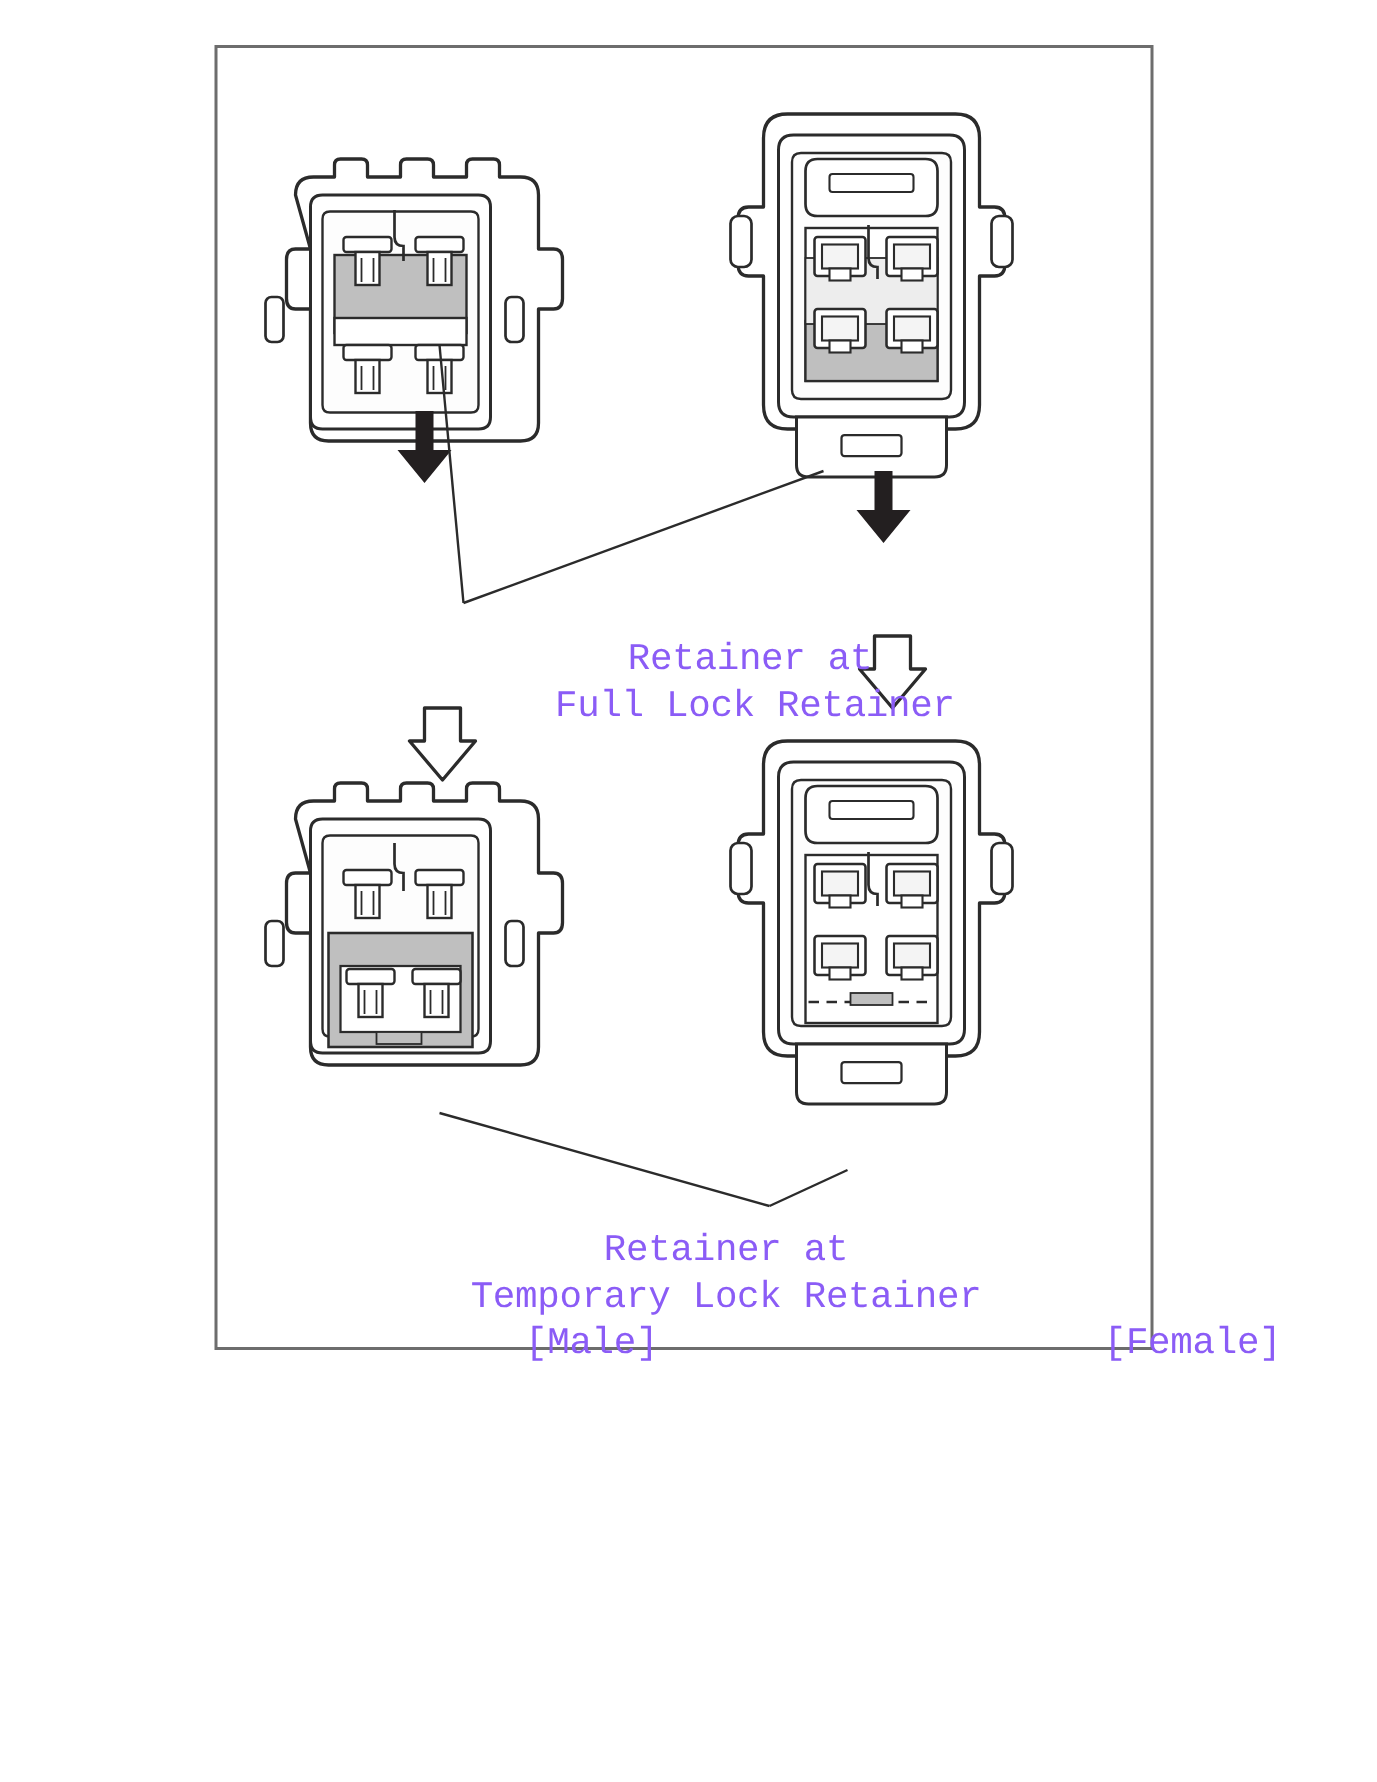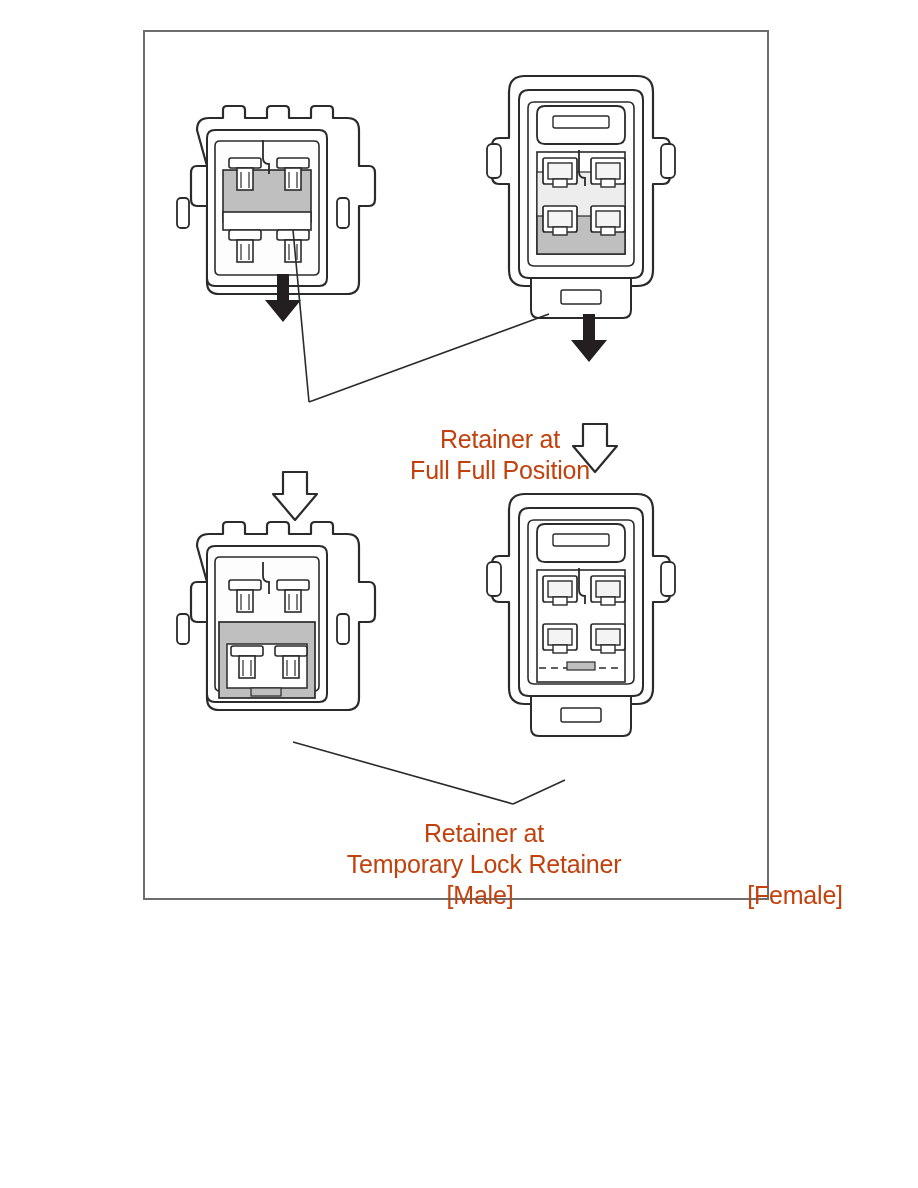--- a/index.html
+++ b/index.html
@@ -42,9 +42,9 @@
   }
   .caption {
     position: absolute;
-    font-family: Liberation Sans, sans-serif;
+    font-family: Liberation Mono, monospace;
     font-size: 25px;
-    color: #c2410c;
+    color: #8b5cf6;
     line-height: 31px;
     white-space: nowrap;
     letter-spacing: -0.2px;

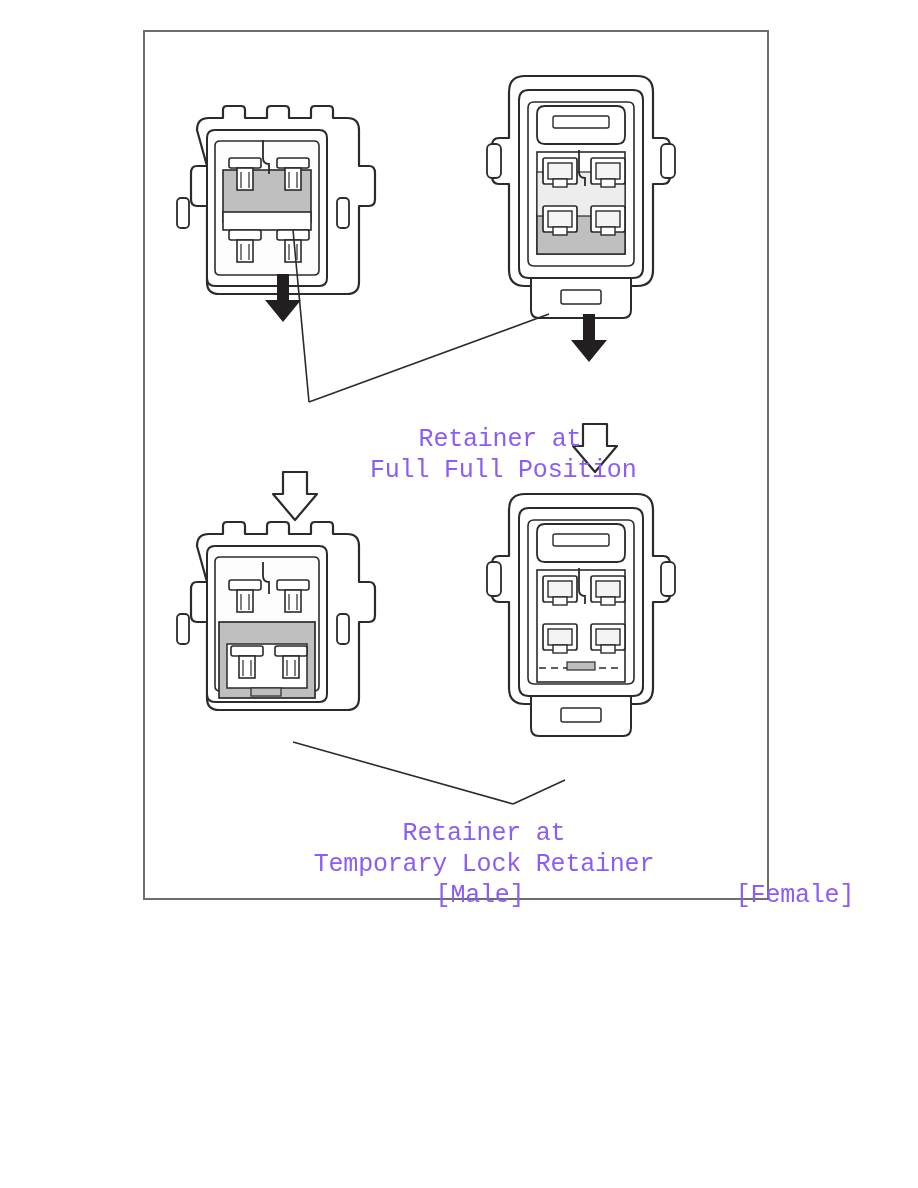--- a/index.html
+++ b/index.html
@@ -269,7 +269,7 @@
 
       <div class="caption cap-full">
         <div>Retainer at</div>
-        <div>Full Full Position</div>
+        <div>Full Lock Retainer</div>
       </div>
 
       <div class="caption cap-temp">

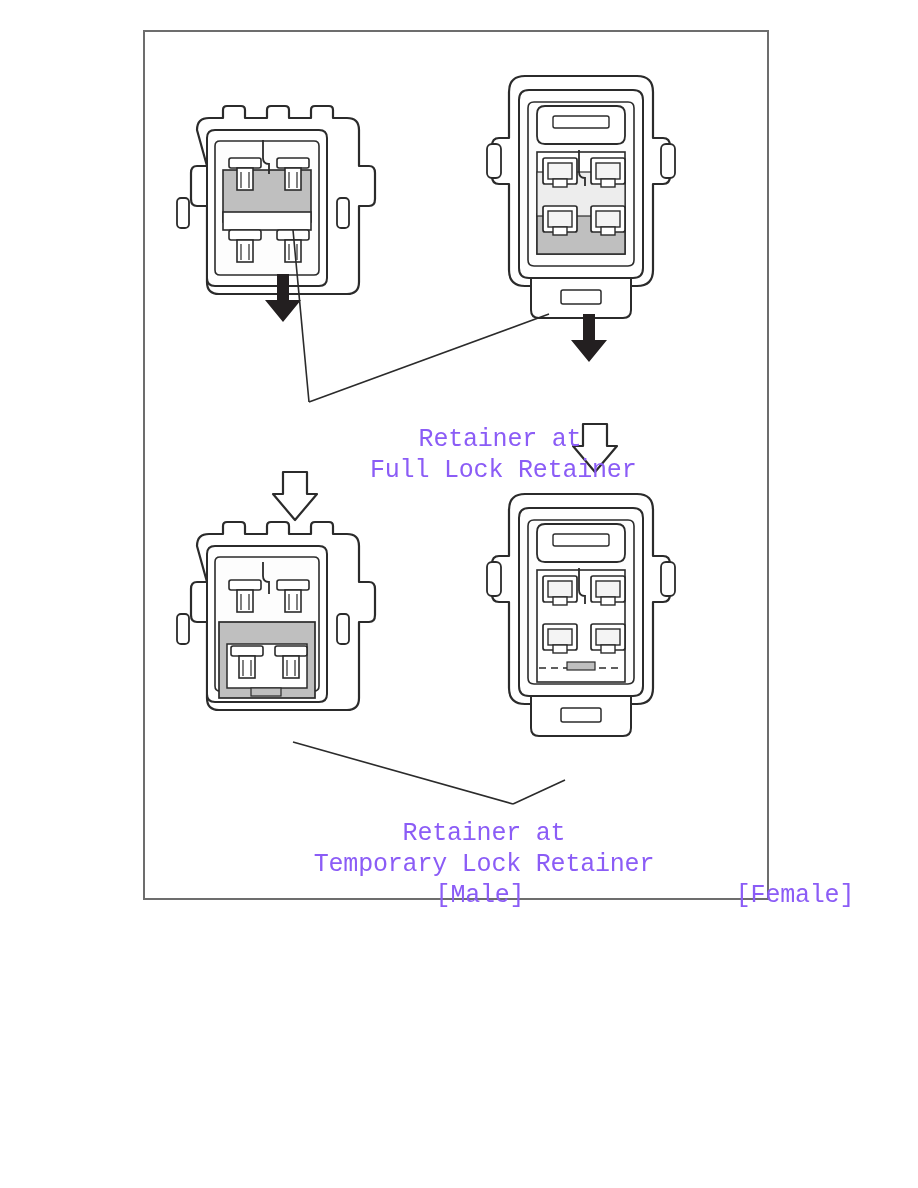--- a/index.html
+++ b/index.html
@@ -65,7 +65,7 @@
     left: 205px;
     top: 848px;
     width: 260px;
-    text-align: center;
+    text-align: left;
   }
   .cap-female {
     left: 520px;

